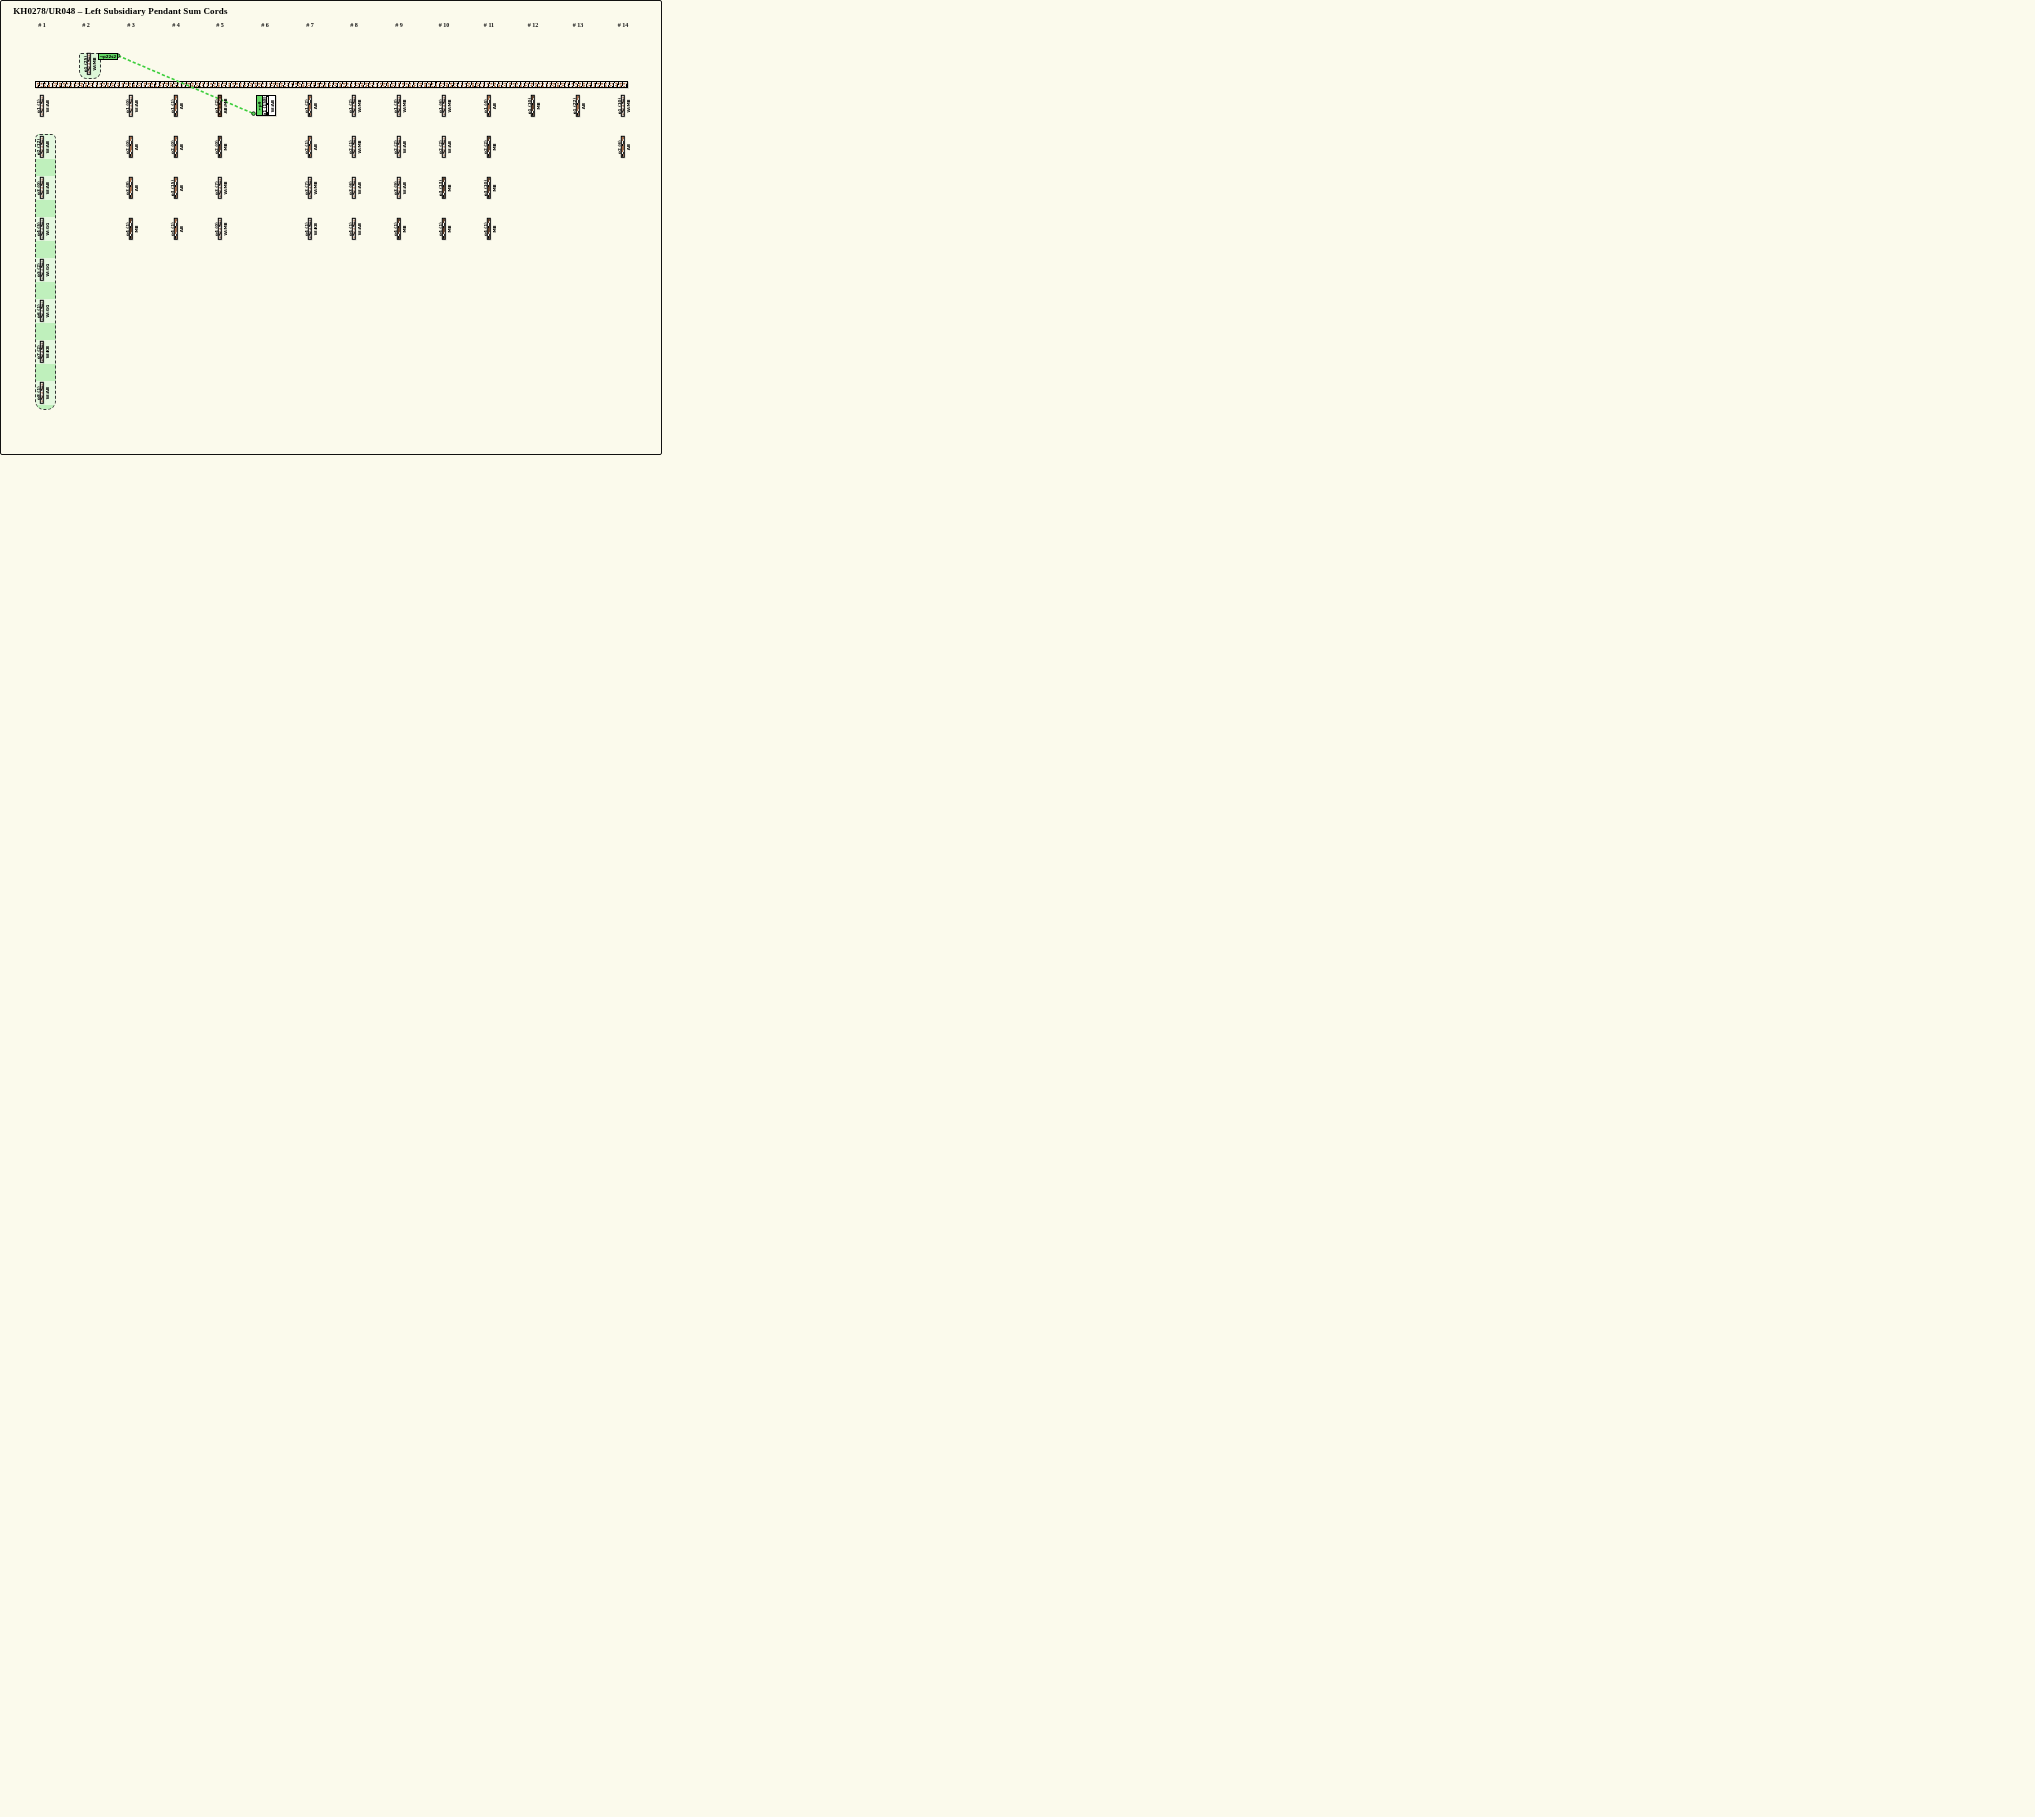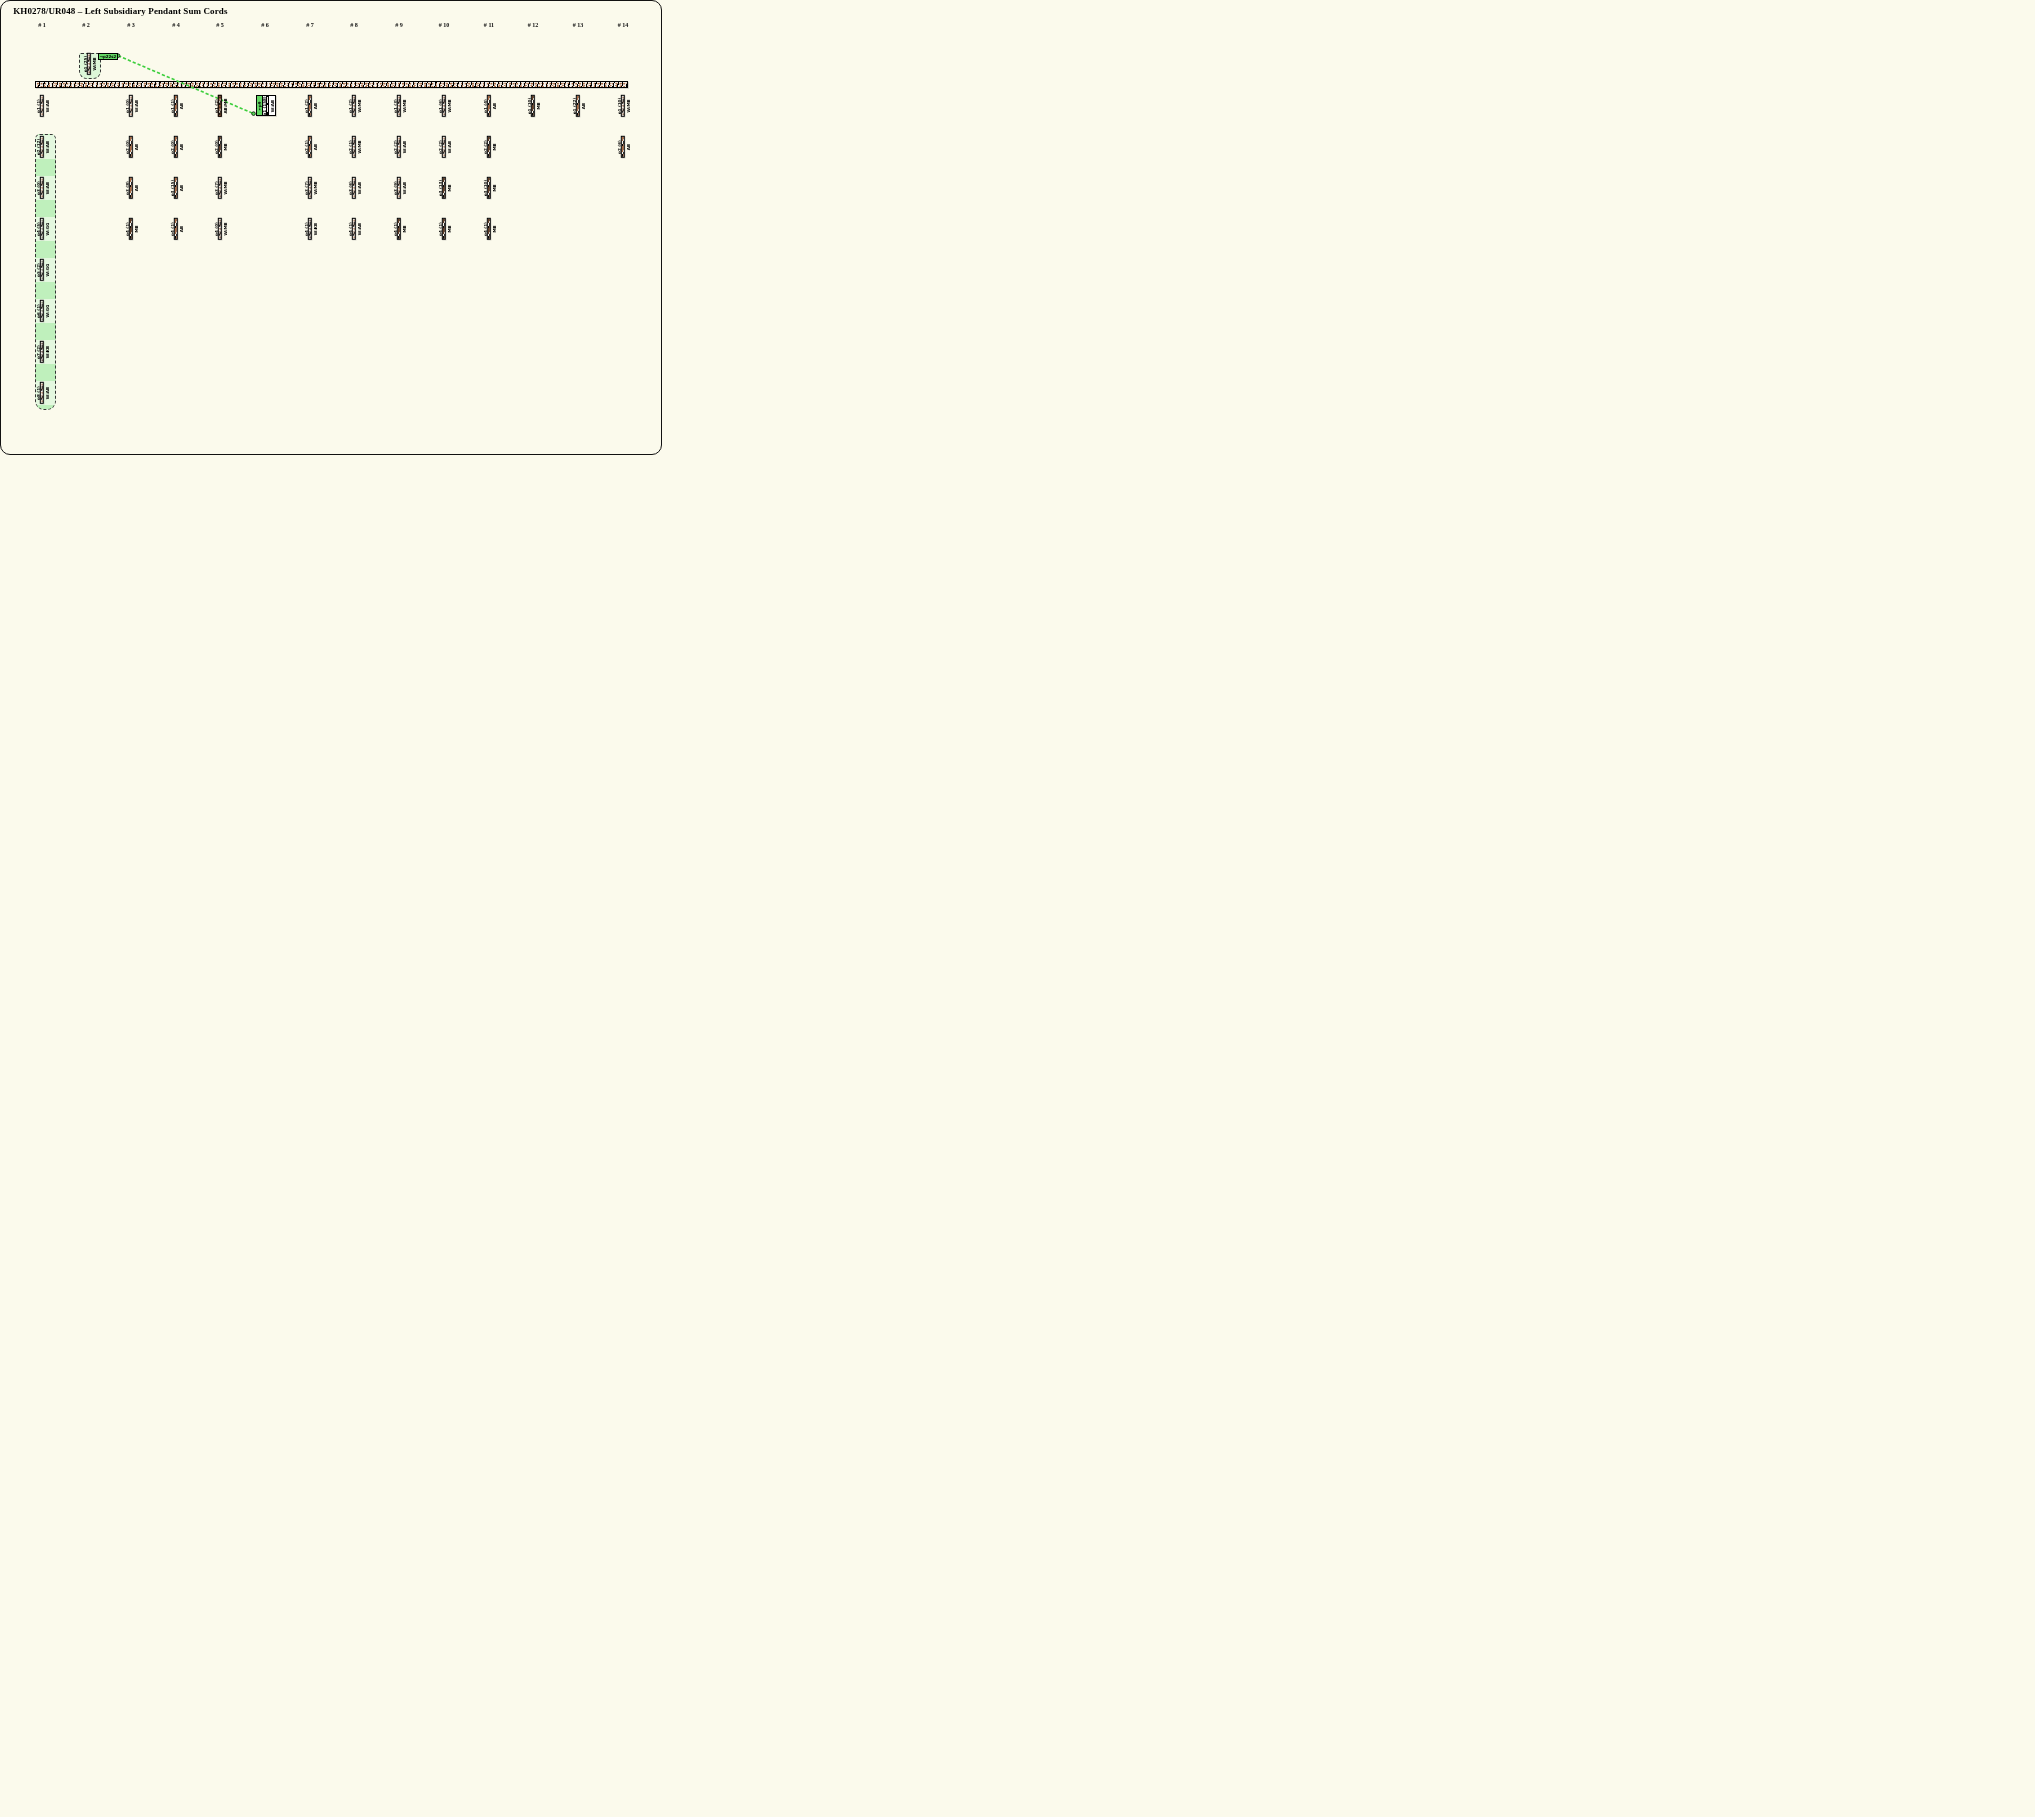--- a/index.html
+++ b/index.html
@@ -4,7 +4,7 @@
 <style>
   html,body{margin:0;padding:0;background:#fbfaec;}
   #page{position:relative;width:660px;height:453px;background:#fbfaec;border:0.6px solid #111;
-        border-radius:10px;overflow:hidden;font-family:"DejaVu Sans",sans-serif;}
+        border-radius:2px;overflow:hidden;font-family:"DejaVu Sans",sans-serif;}
   #title{position:absolute;left:12.2px;top:4.9px;font:700 9px "Liberation Serif",serif;color:#000;letter-spacing:0.1px;}
   .col-header{position:absolute;top:21px;transform:translateX(-50%);font:600 6.1px "Liberation Serif",serif;color:#111;white-space:nowrap;}
   

